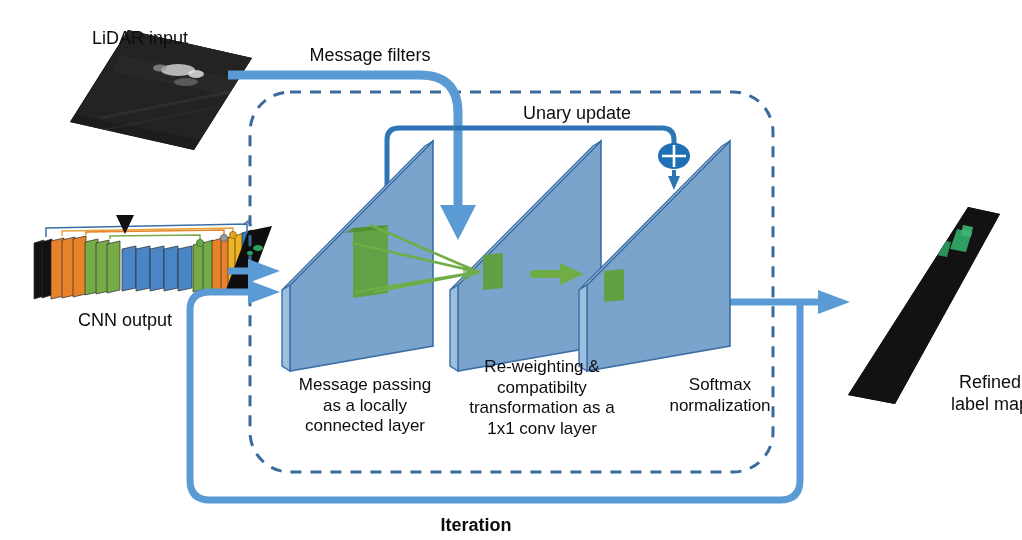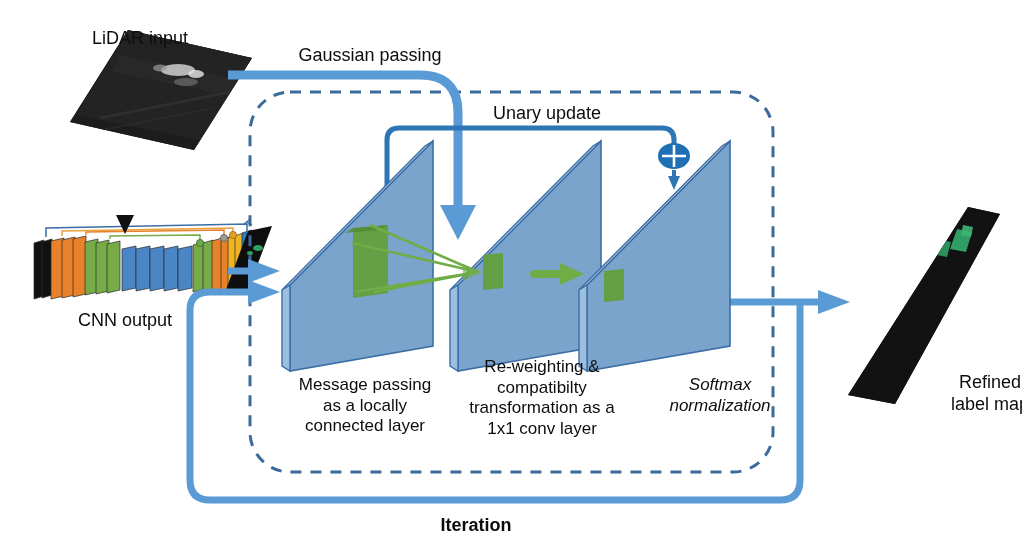--- a/index.html
+++ b/index.html
@@ -178,7 +178,7 @@
 
   <div class="lbl t18" style="left:45px;top:310px;width:160px;">CNN output</div>
 
-  <div class="lbl t18" style="left:280px;top:45px;width:180px;">Gaussian passing</div>
+  <div class="lbl t18" style="left:280px;top:45px;width:180px;">Message filters</div>
 
   <div class="lbl t18" style="left:457px;top:103px;width:180px;">Unary update</div>
 

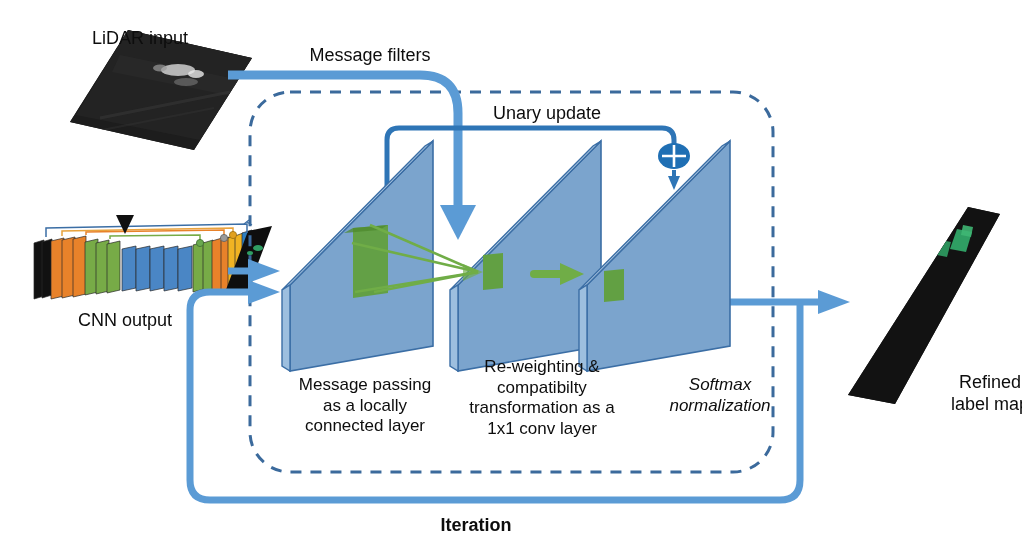--- a/index.html
+++ b/index.html
@@ -180,7 +180,7 @@
 
   <div class="lbl t18" style="left:280px;top:45px;width:180px;">Message filters</div>
 
-  <div class="lbl t18" style="left:457px;top:103px;width:180px;">Unary update</div>
+  <div class="lbl t18" style="left:487px;top:103px;width:180px;">Unary update</div>
 
   <div class="lbl t17" style="left:280px;top:375px;width:170px;">Message passing
 as a locally

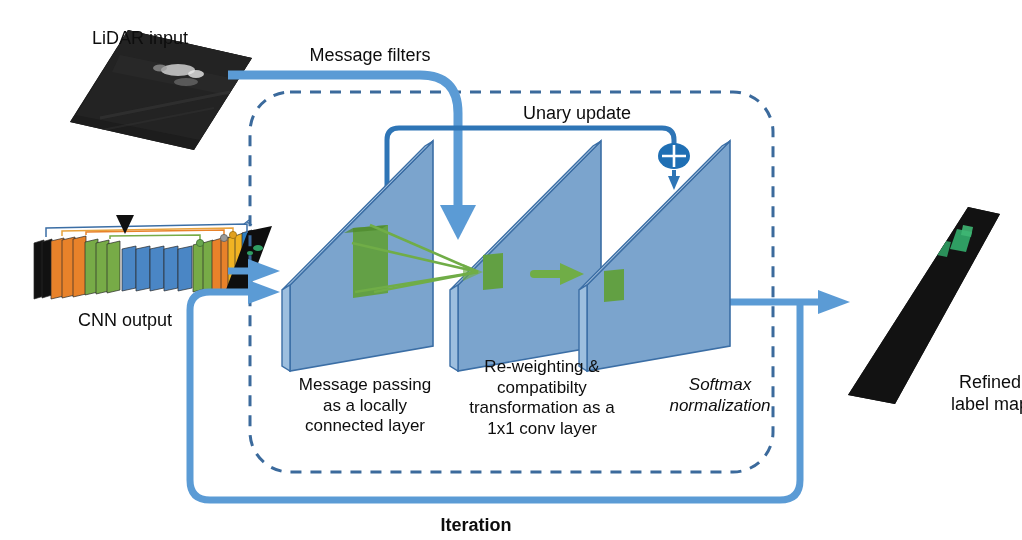--- a/index.html
+++ b/index.html
@@ -191,7 +191,7 @@
 transformation as a
 1x1 conv layer</div>
 
-  <div class="lbl t17" style="left:640px;top:375px;width:160px;font-style:italic;">Softmax
+  <div class="lbl t17" style="left:640px;top:375px;width:160px;">Softmax
 normalization</div>
 
   <div class="lbl t18" style="left:925px;top:372px;width:130px;">Refined

